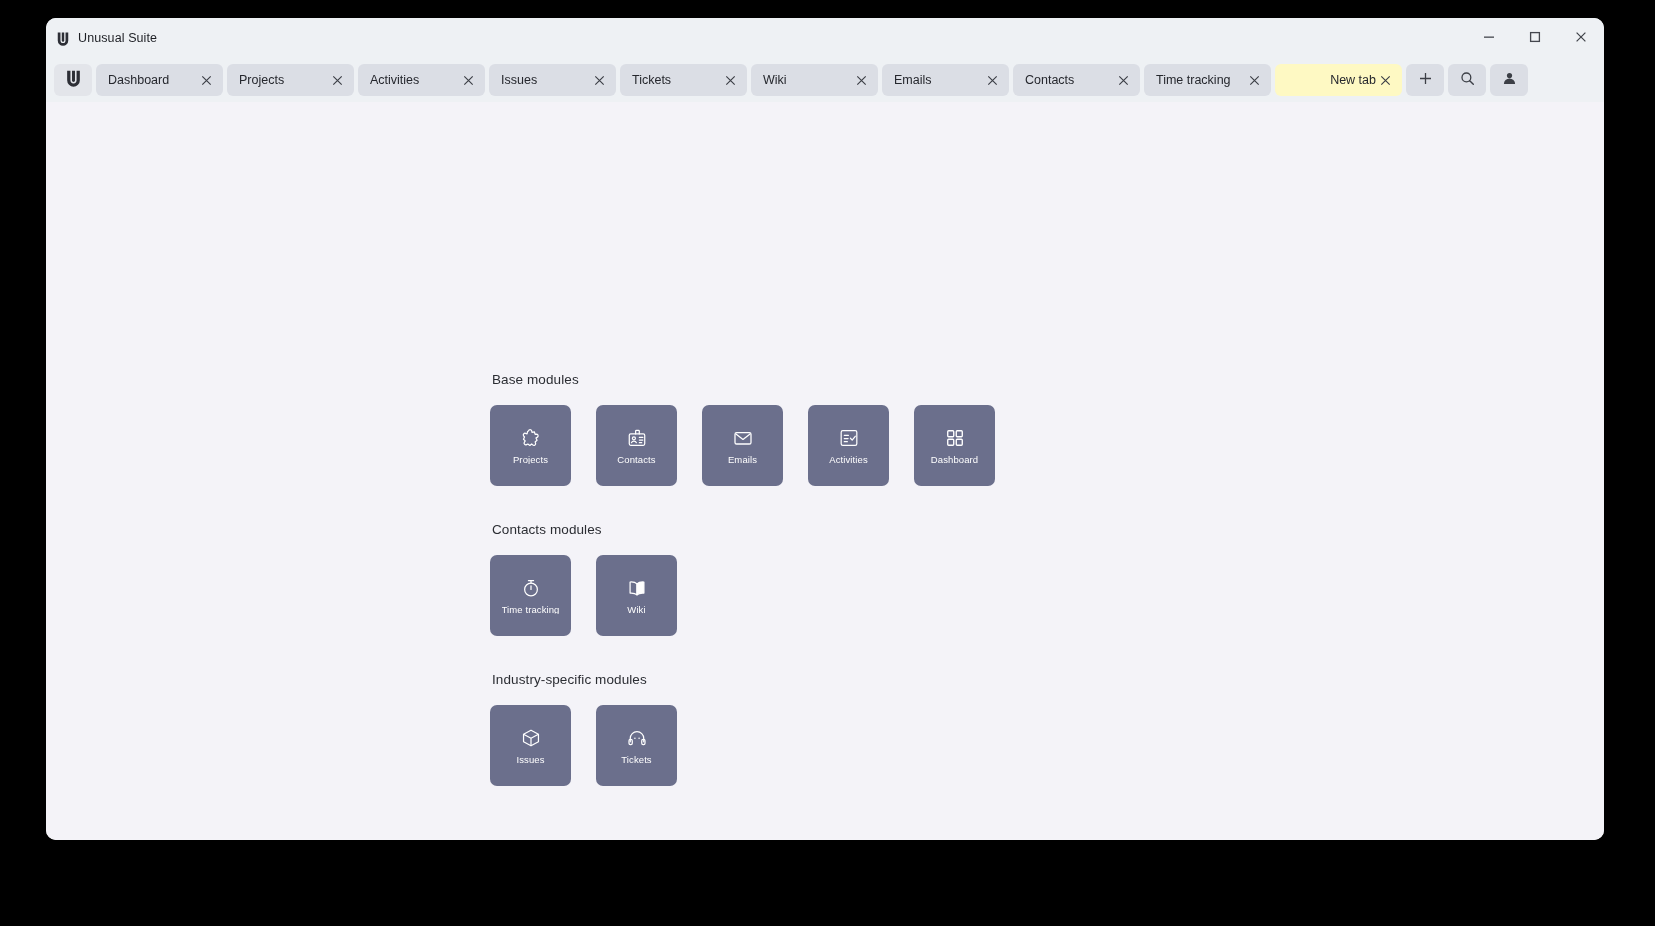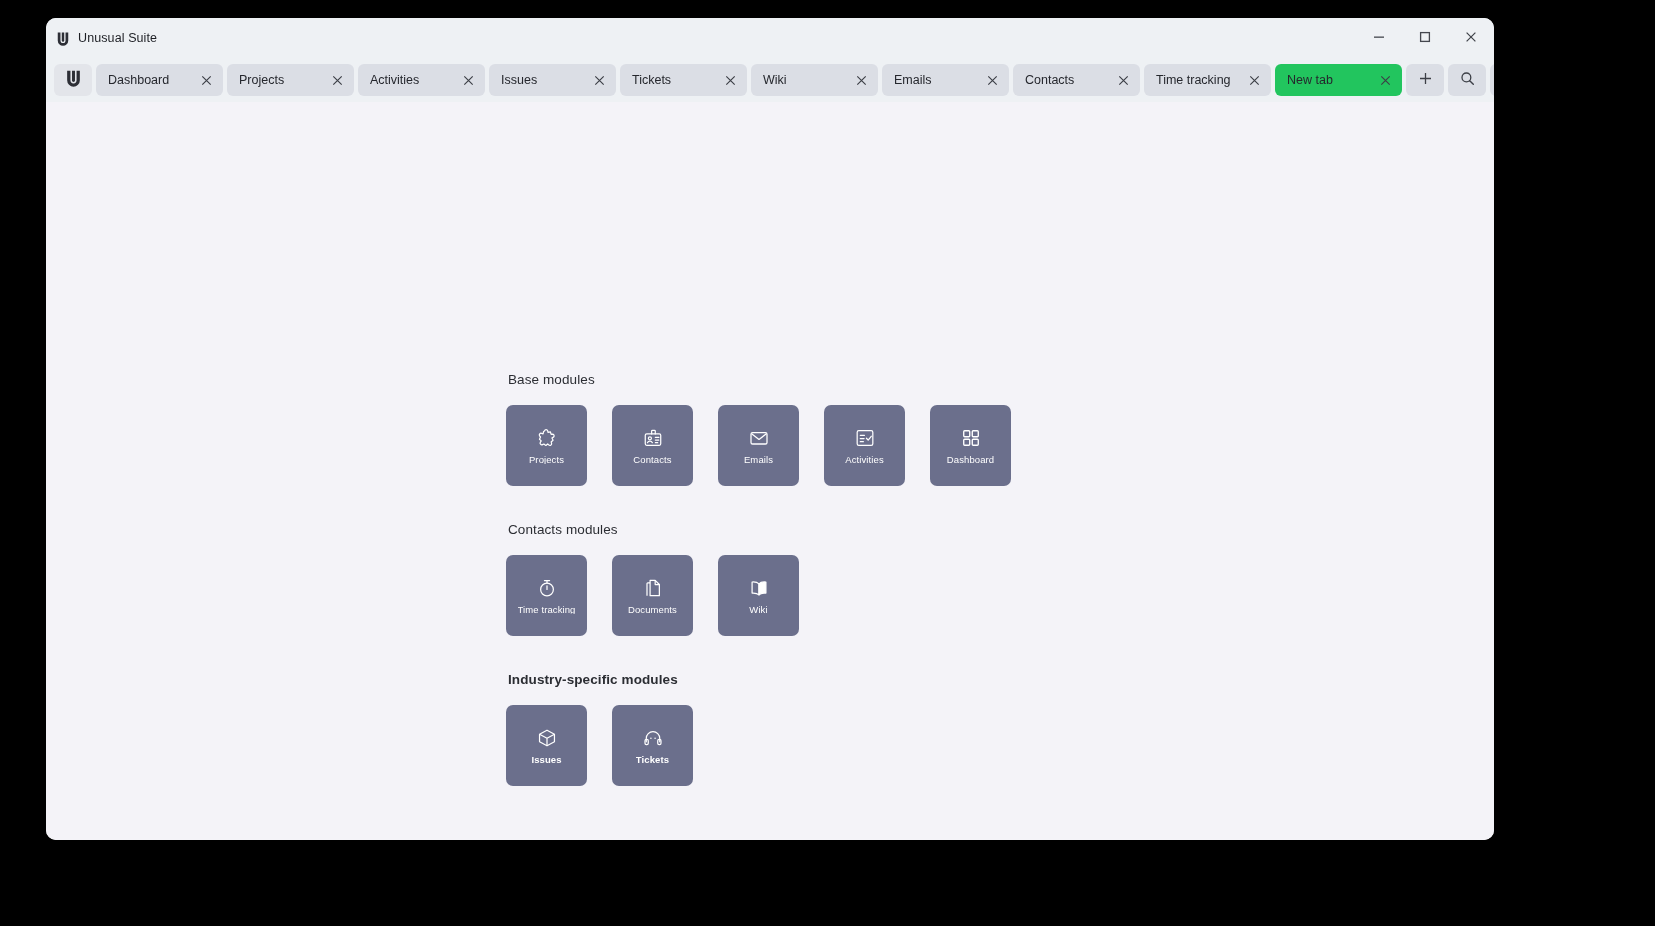--- a/index.html
+++ b/index.html
@@ -16,7 +16,7 @@
     position: absolute;
     left: 46px;
     top: 18px;
-    width: 1448px;
+    width: 1558px;
     height: 822px;
     background: #f4f3f8;
     border-radius: 10px;

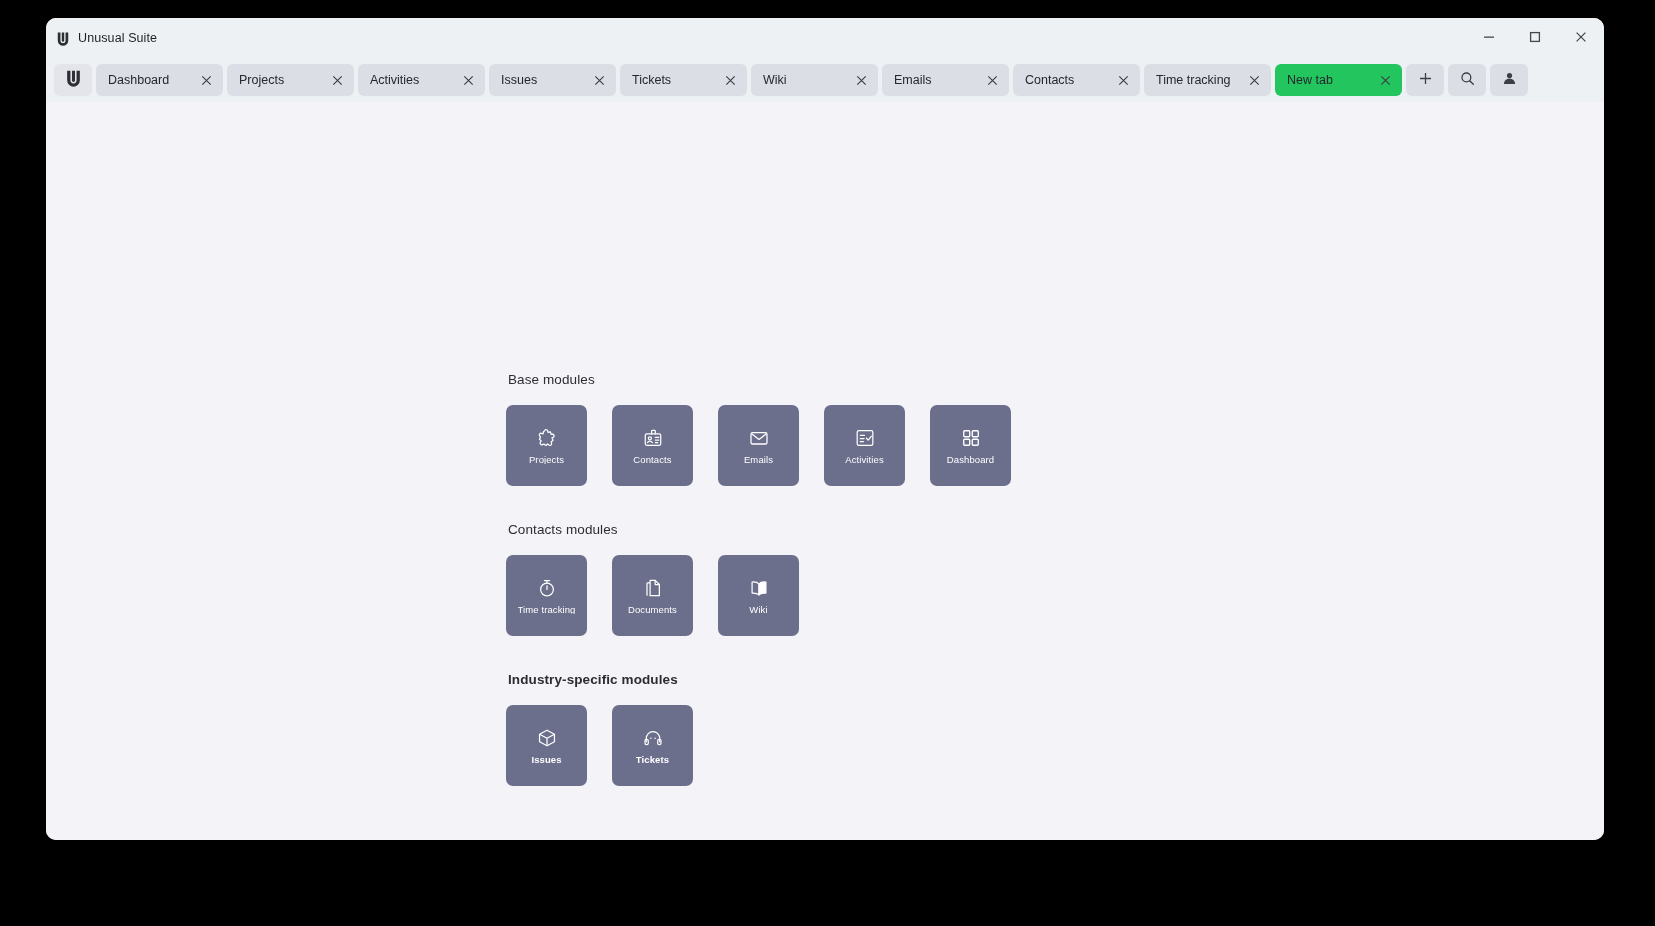--- a/index.html
+++ b/index.html
@@ -102,7 +102,7 @@
     box-sizing: border-box;
     cursor: default;
   }
-  .tab.active { background: #22c55e; }
+  .tab.active { background: #fef9c3; text-align: right; }
   .tab-label {
     font-size: 12.5px;
     color: #25272d;

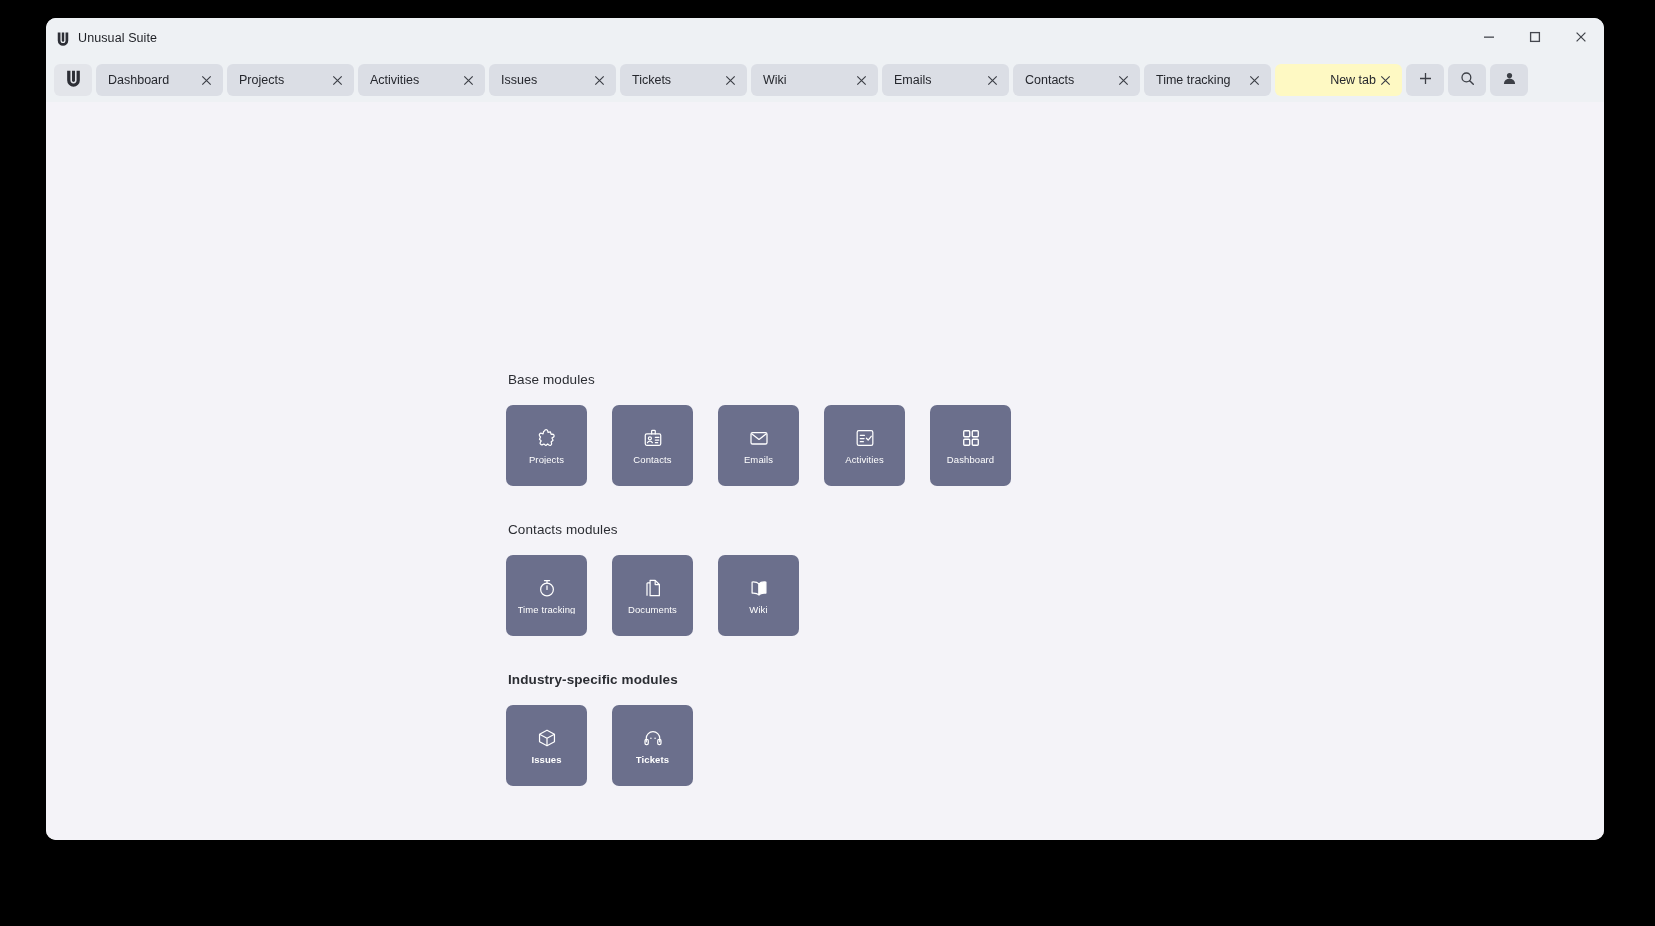--- a/index.html
+++ b/index.html
@@ -143,7 +143,7 @@
   }
   .modules-wrap {
     position: absolute;
-    left: 460px;
+    left: 444px;
     top: 270px;
     width: 900px;
   }

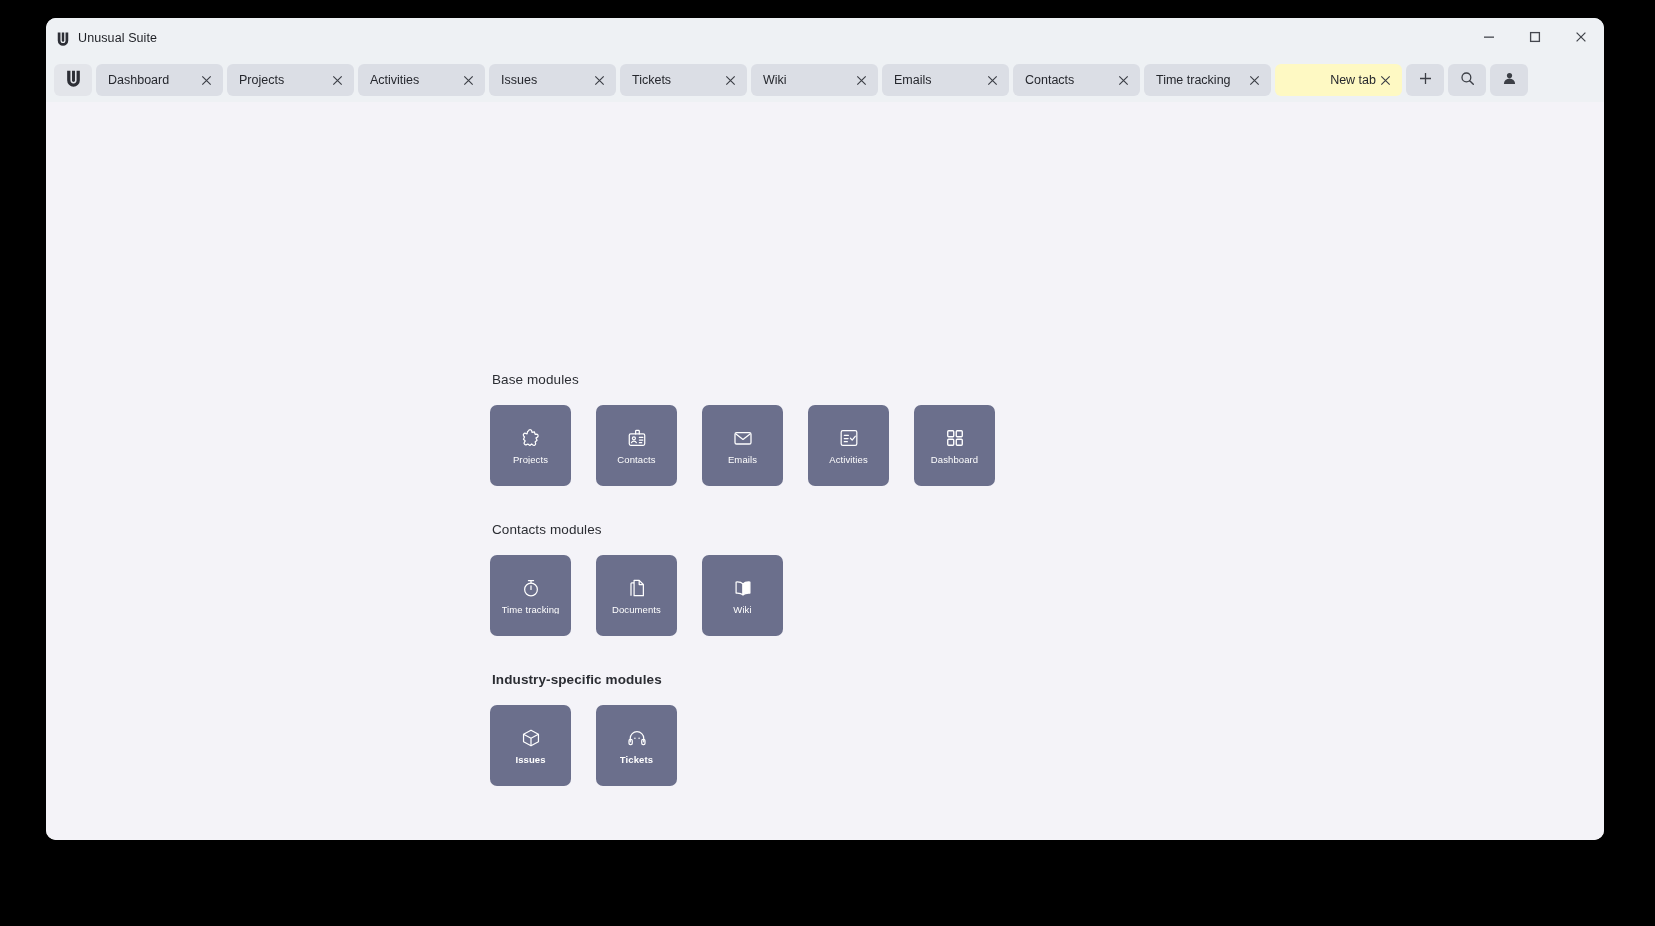--- a/index.html
+++ b/index.html
@@ -445,16 +445,6 @@
             <span class="tile-label">Time tracking</span>
           </div>
 
-          <div class="tile">
-            <span class="tile-icon">
-              <svg width="20" height="20" viewBox="0 0 22 22" fill="none" stroke="#ffffff" stroke-width="1.35" stroke-linejoin="round">
-                <path d="M7.8 2.6 h5.6 l4.6 4.6 V19.4 H7.8 Z"></path>
-                <path d="M13.4 2.6 V7.2 h4.6"></path>
-                <path d="M7.8 5.4 H5.2 a.8 .8 0 0 0 -.8 .8 V19.4"></path>
-              </svg>
-            </span>
-            <span class="tile-label">Documents</span>
-          </div>
 
           <div class="tile">
             <span class="tile-icon">

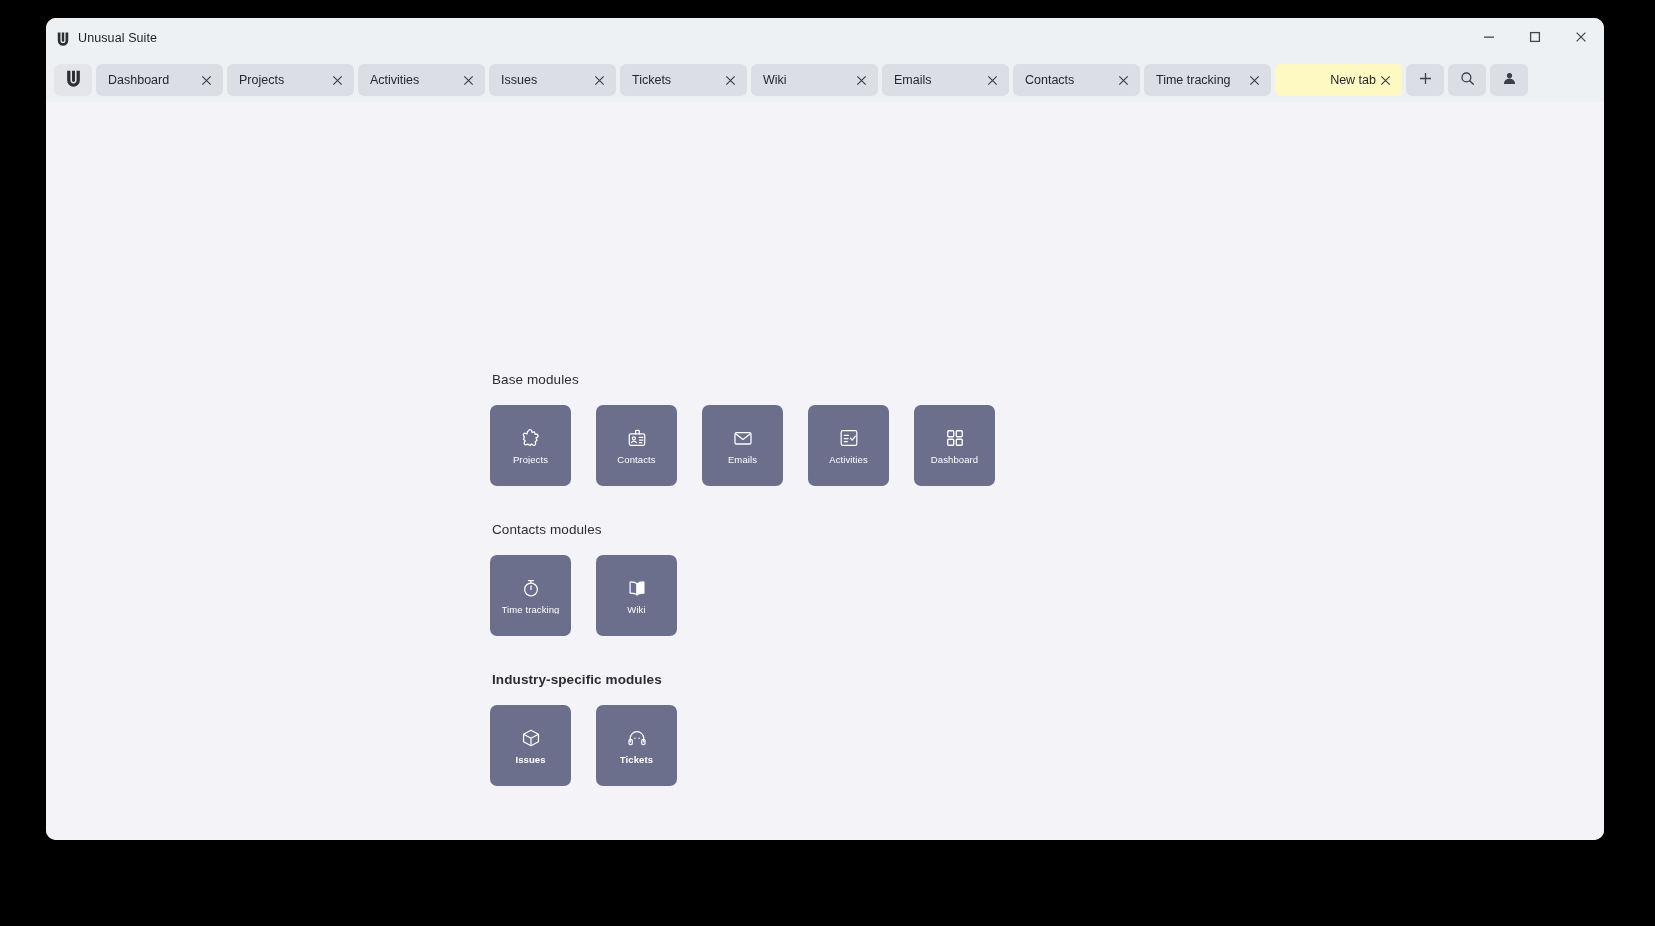--- a/index.html
+++ b/index.html
@@ -148,7 +148,7 @@
     width: 900px;
   }
   .section { margin-bottom: 36px; }
-  .section:last-child { margin-bottom: 0; font-weight: bold; }
+  .section:last-child { margin-bottom: 0; }
   .section-title {
     font-size: 13.5px;
     color: #2b2d33;

